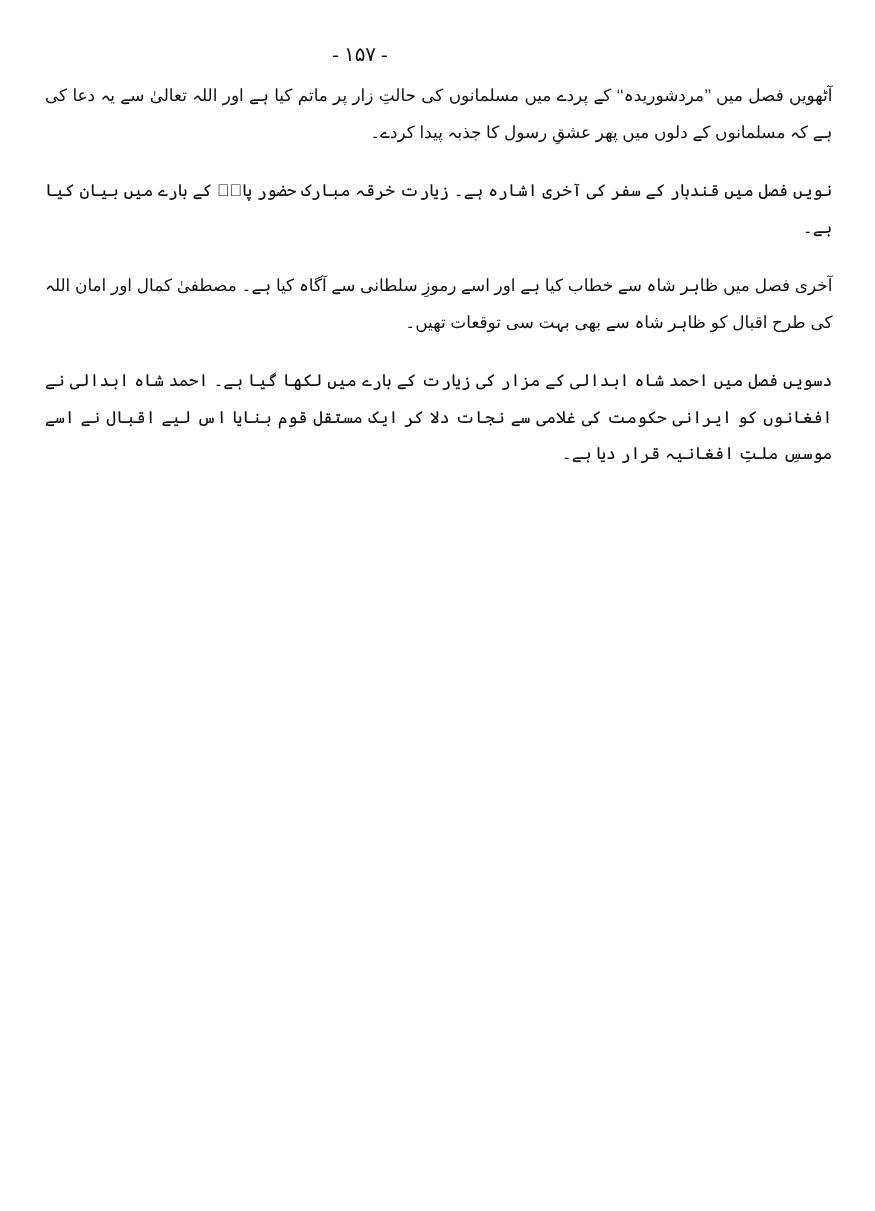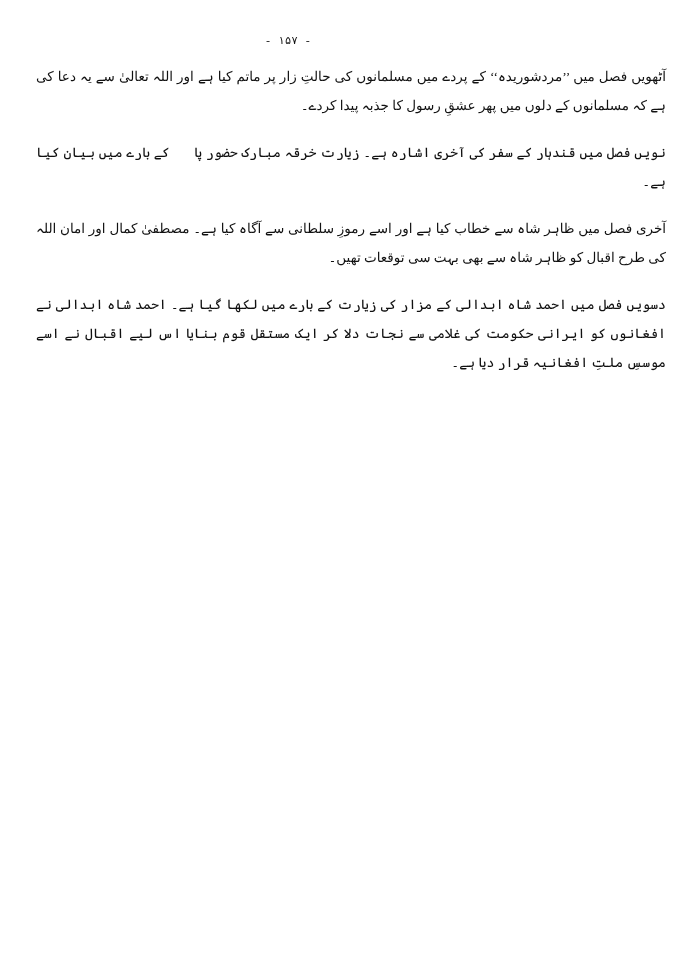--- a/index.html
+++ b/index.html
@@ -27,8 +27,8 @@
       left: 0;
       width: 576px;
       text-align: center;
-      font-family: Liberation Mono, monospace;
-      font-size: 11px;
+      font-family: Liberation Serif, serif;
+      font-size: 16px;
       color: #111;
       direction: rtl;
     }

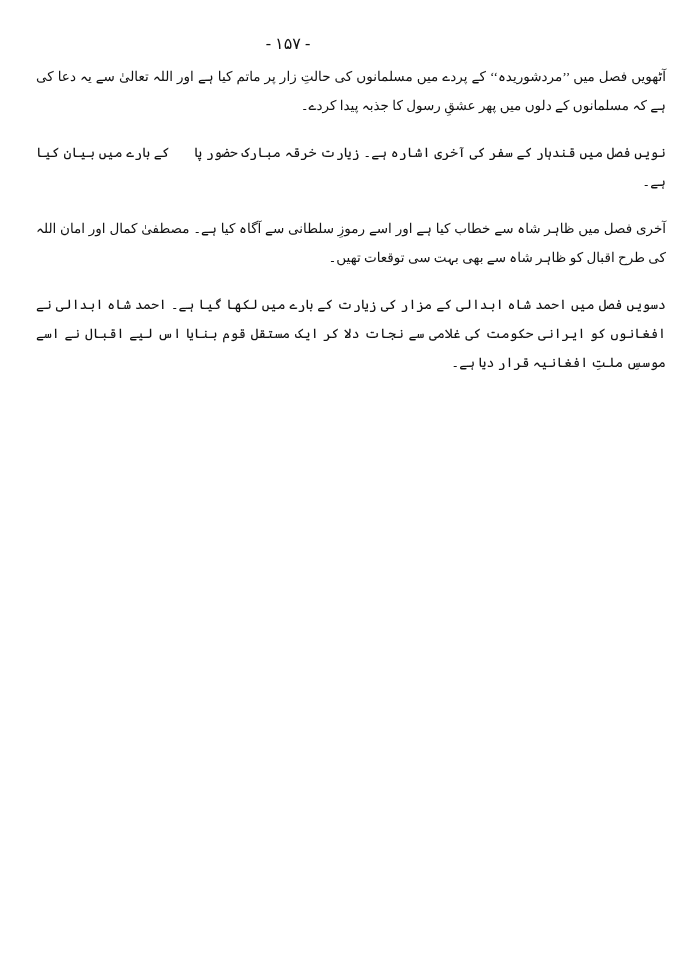--- a/index.html
+++ b/index.html
@@ -39,7 +39,7 @@
       width: 630px;
       direction: rtl;
       text-align: right;
-      font-family: Liberation Serif, serif;
+      font-family: Liberation Sans, sans-serif;
       font-size: 13.5px;
       line-height: 29px;
       color: #111;

